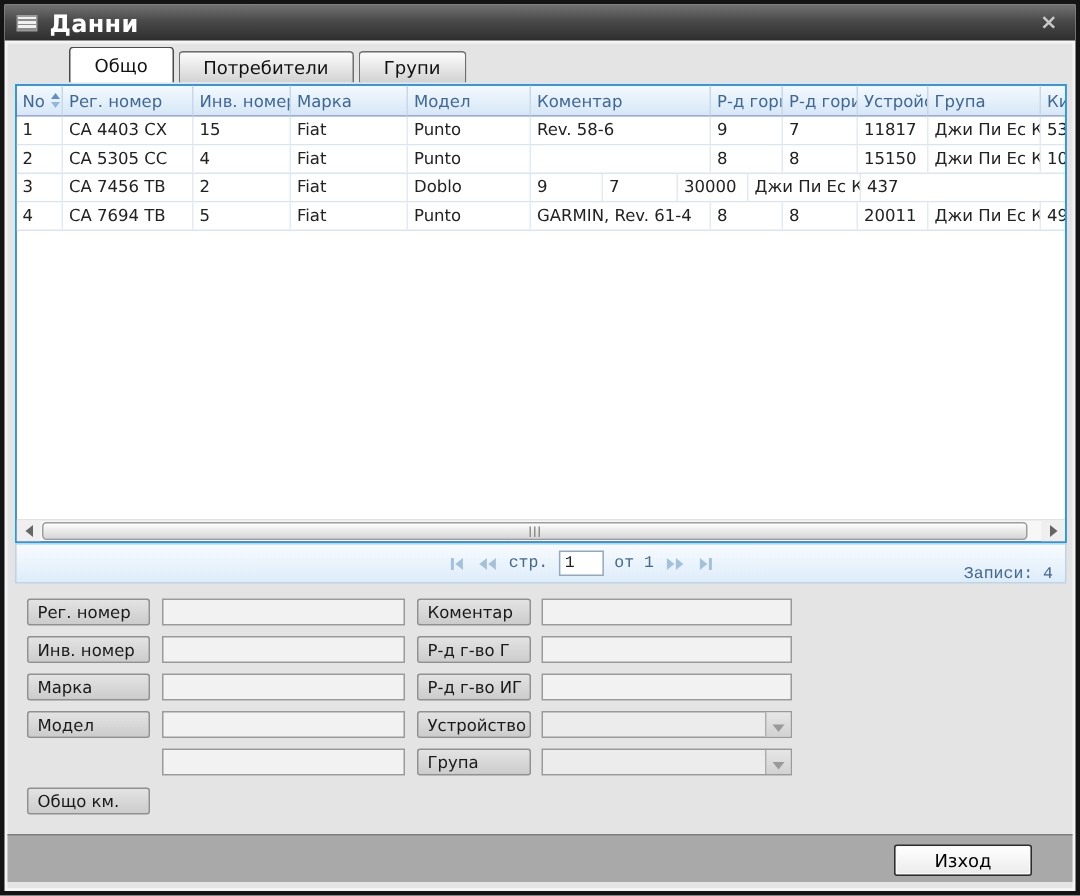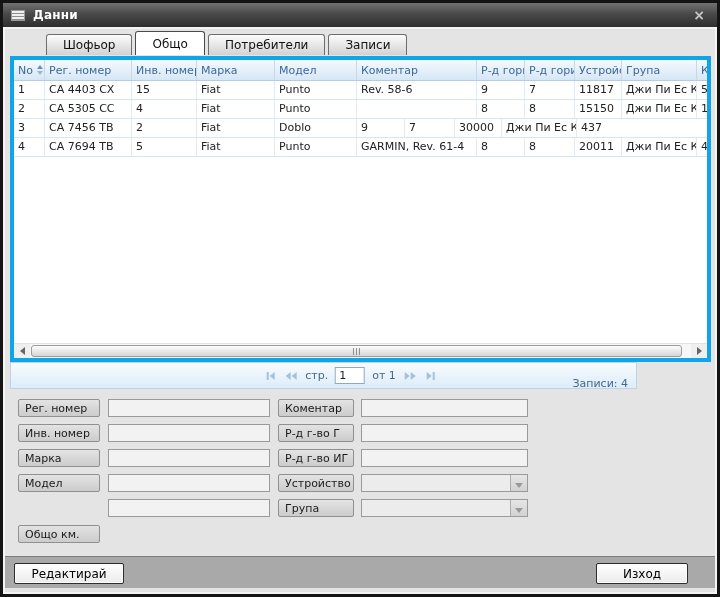--- a/index.html
+++ b/index.html
@@ -10,7 +10,7 @@
   .titlebar { height:24px; background:linear-gradient(#727272,#4a4a4a 45%,#2e2e2e); display:flex; align-items:center; padding:0 8px; }
   .ticon { width:14px; height:11px; margin-right:8px; border:1px solid #9a9a9a;
            background:repeating-linear-gradient(180deg,#f0f0f0 0 2px,#8d8d8d 2px 3px); }
-  .ttext { color:#fff; font-weight:bold; font-size:12px; letter-spacing:.2px; }
+  .ttext { color:#fff; font-weight:bold; font-size:16px; letter-spacing:.2px; }
   .tclose { margin-left:auto; color:#c9c9c9; font-weight:bold; font-size:14px; line-height:14px; cursor:pointer; padding:0 4px; }
 
   

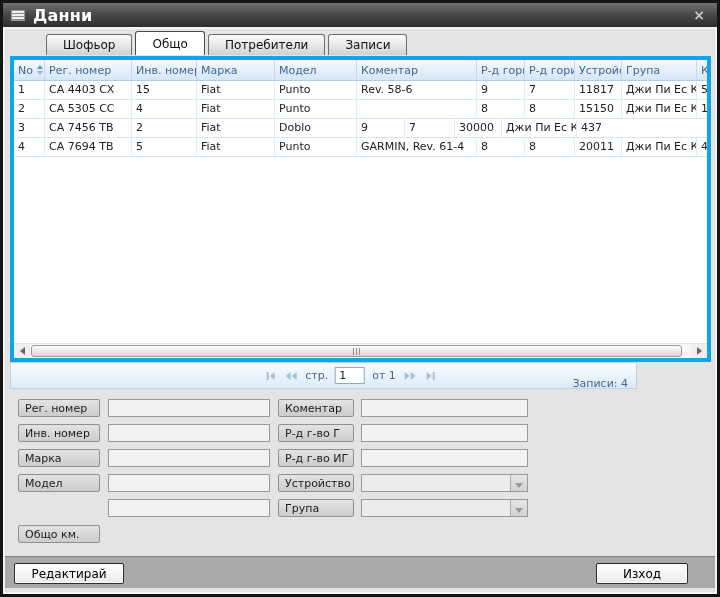--- a/index.html
+++ b/index.html
@@ -106,7 +106,6 @@
   <div class="bodyarea">
 
     <div class="tabstrip">
-        <div class="tab">Шофьор</div>
         <div class="tab active">Общо</div>
         <div class="tab">Потребители</div>
         <div class="tab">Записи</div>

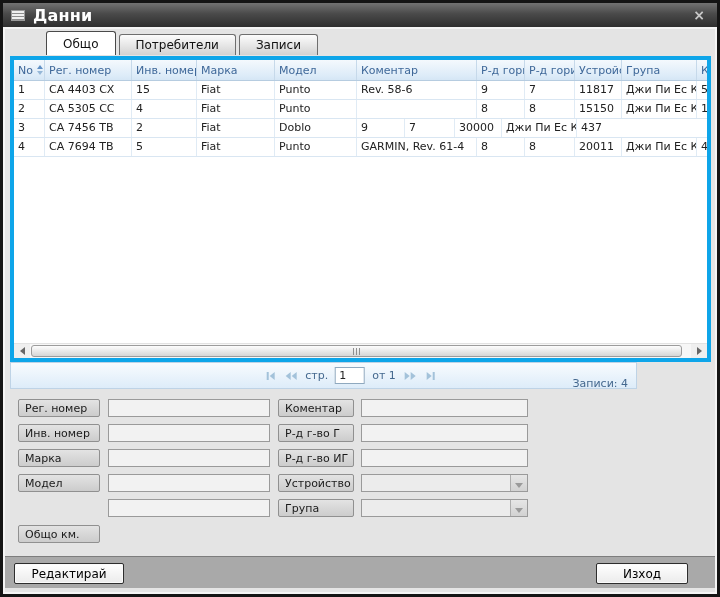--- a/index.html
+++ b/index.html
@@ -108,7 +108,7 @@
     <div class="tabstrip">
         <div class="tab active">Общо</div>
         <div class="tab">Потребители</div>
-        <div class="tab">Записи</div>
+        <div class="tab">Групи</div>
       </div>
 
     <div class="grid">

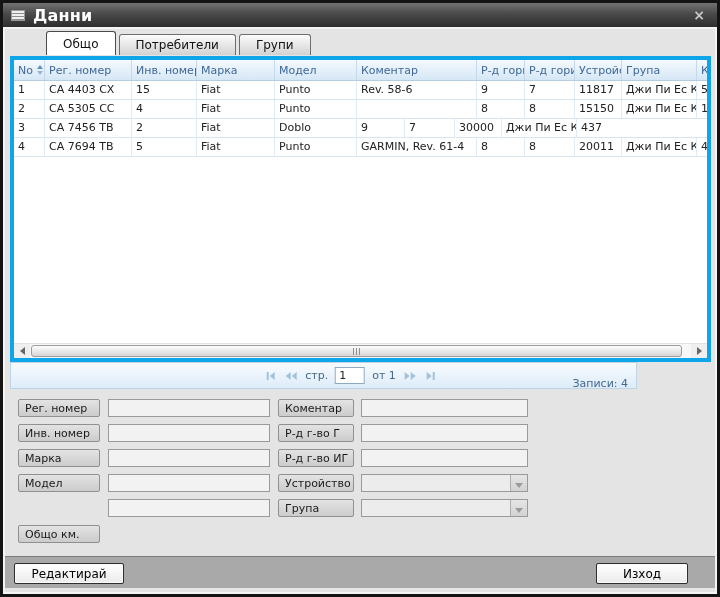--- a/index.html
+++ b/index.html
@@ -25,7 +25,7 @@
 
   
   .grid { position:absolute; left:5px; top:27px; width:701px; height:306px; background:#4c1d95;
-          border:4px solid #0ea5e9; display:flex; flex-direction:column; overflow:hidden; }
+          border:1px solid #0ea5e9; display:flex; flex-direction:column; overflow:hidden; }
   .ghead { display:flex; height:21px; flex:none; background:linear-gradient(#f4f9fd,#dcebf8 80%,#d5e6f5);
            border-bottom:1px solid #b6cce0; }
   .hcell { flex:none; display:flex; align-items:center; gap:4px; padding:0 0 0 4px; font-size:11px; color:#3f6899;

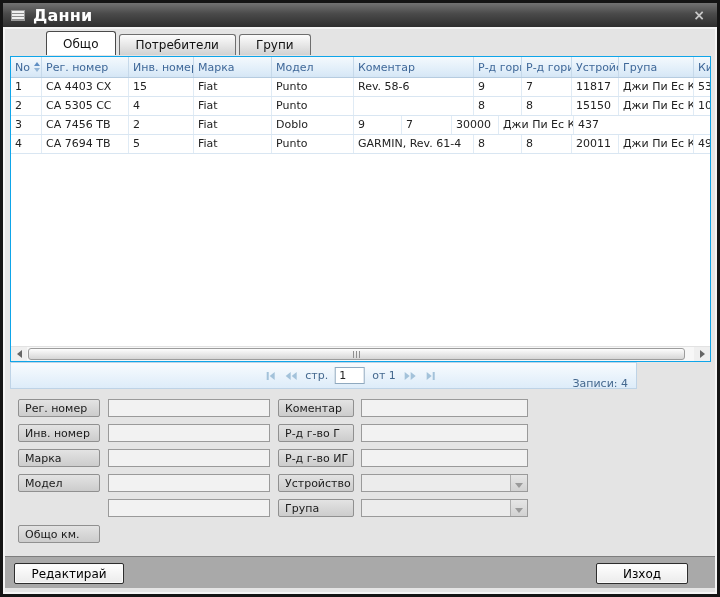--- a/index.html
+++ b/index.html
@@ -54,8 +54,8 @@
   .sthumb b { width:1px; height:7px; background:#8f8f8f; }
 
   
-  .pager { position:absolute; left:5px; top:333px; width:627px; height:27px;
-           background:linear-gradient(#f8fbfe,#ddecf9); border:1px solid #bed3e6; font-size:11px; color:#44688e; }
+  .pager { position:absolute; left:5px; top:333px; width:701px; height:27px;
+           background:linear-gradient(#f8fbfe,#ddecf9); border:1px solid #bed3e6; font-size:11px; color:#44688e;font-family:Liberation Mono, monospace; }
   .pgcenter { position:absolute; top:0; bottom:0; left:50%; transform:translateX(calc(-50% + 27px));
               display:flex; align-items:center; gap:7px; }
   .pgico { display:flex; align-items:center; gap:1px; cursor:pointer; padding:2px; }

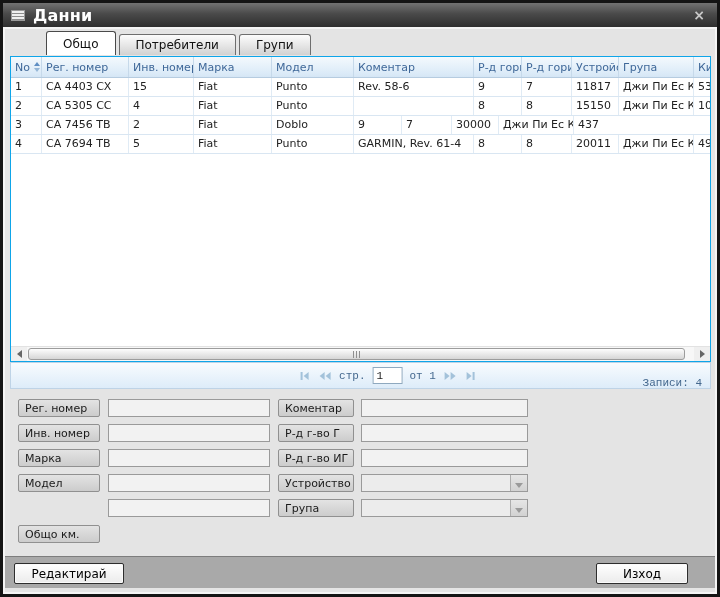--- a/index.html
+++ b/index.html
@@ -282,7 +282,6 @@
       </div>
 
     <div class="footer">
-      <button class="btn btn-edit">Редактирай</button>
       <button class="btn btn-exit">Изход</button>
     </div>
 

